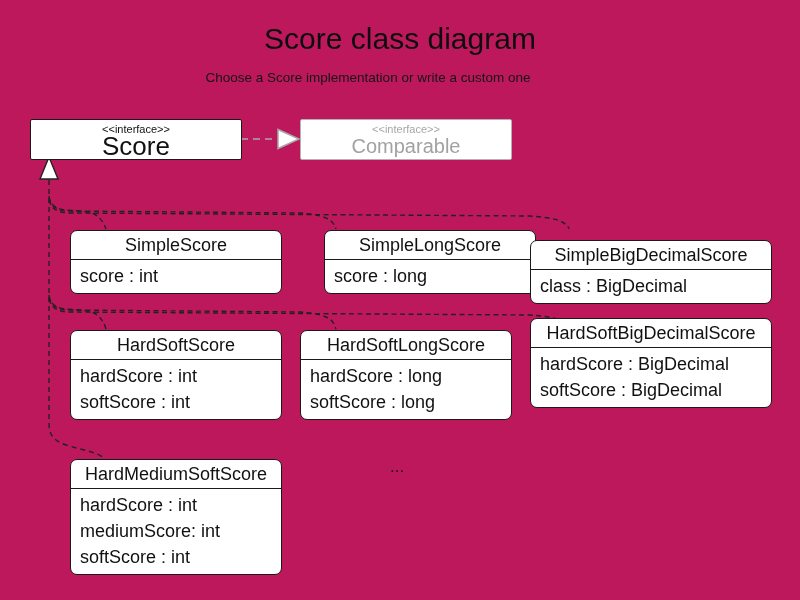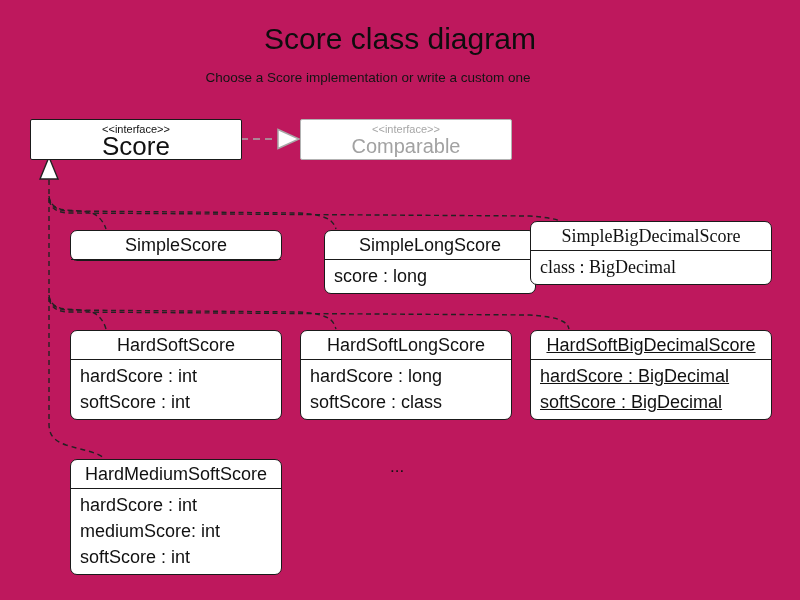--- a/index.html
+++ b/index.html
@@ -87,7 +87,7 @@
     </div>
   </div>
 
-  <div class="uml-class" style="left:530px;top:221px;width:240px;font-family:Liberation Serif, serif;">
+  <div class="uml-class" style="left:530px;top:240px;width:240px;">
     <div class="uml-name">SimpleBigDecimalScore</div>
     <div class="uml-attrs">
       <div class="uml-attr">class : BigDecimal</div>

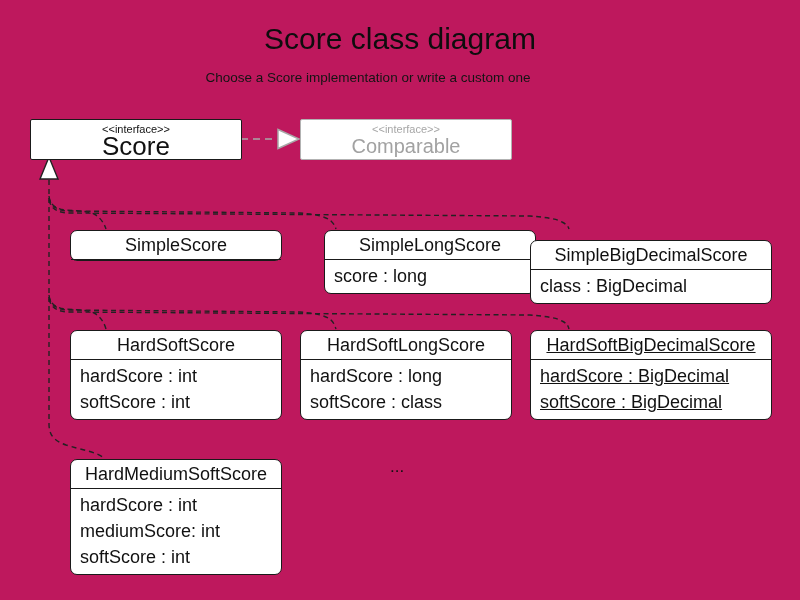--- a/index.html
+++ b/index.html
@@ -78,6 +78,9 @@
 
   <div class="uml-class" style="left:70px;top:230px;width:210px;">
     <div class="uml-name">SimpleScore</div>
+    <div class="uml-attrs">
+      <div class="uml-attr">score : int</div>
+    </div>
   </div>
 
   <div class="uml-class" style="left:300px;top:230px;width:210px;margin-left:24px;">

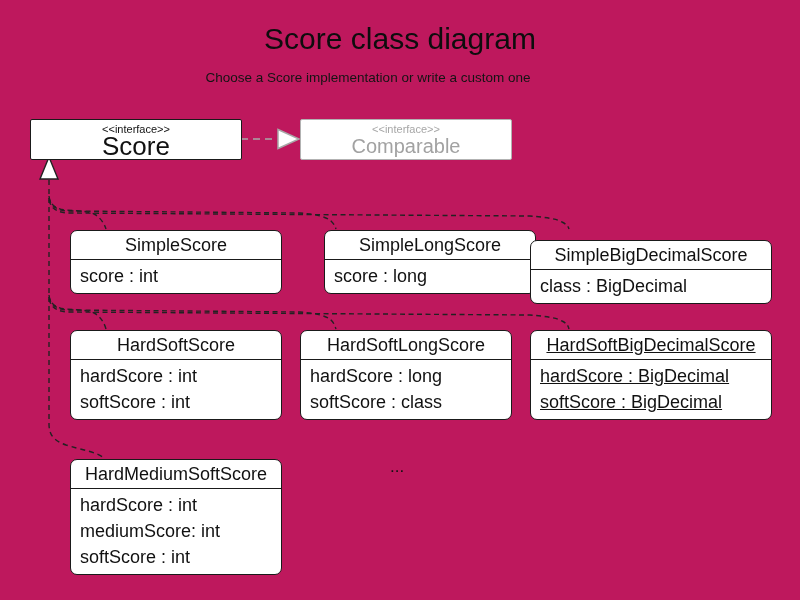--- a/index.html
+++ b/index.html
@@ -113,7 +113,7 @@
     </div>
   </div>
 
-  <div class="uml-class" style="left:530px;top:330px;width:240px;text-decoration:underline;">
+  <div class="uml-class" style="left:530px;top:318px;width:240px;">
     <div class="uml-name">HardSoftBigDecimalScore</div>
     <div class="uml-attrs">
       <div class="uml-attr">hardScore : BigDecimal</div>

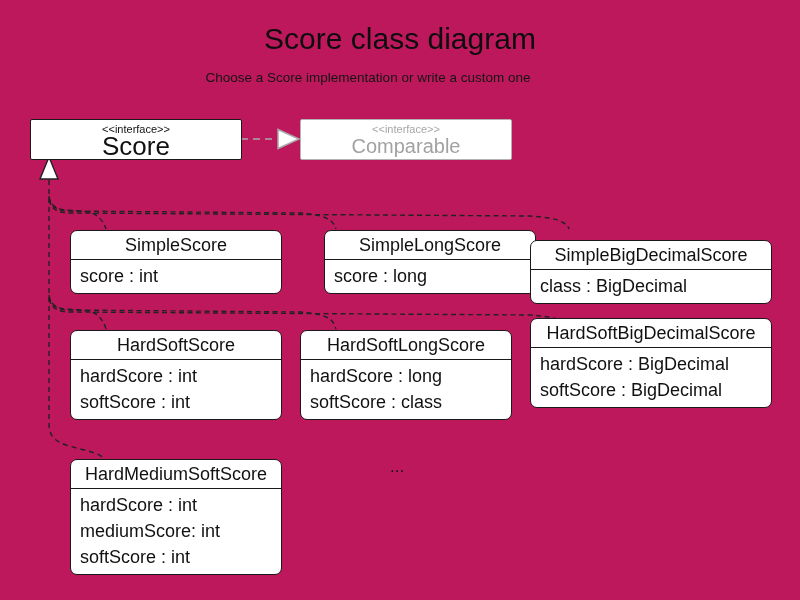--- a/index.html
+++ b/index.html
@@ -109,7 +109,7 @@
     <div class="uml-name">HardSoftLongScore</div>
     <div class="uml-attrs">
       <div class="uml-attr">hardScore : long</div>
-      <div class="uml-attr">softScore : class</div>
+      <div class="uml-attr">softScore : long</div>
     </div>
   </div>
 

